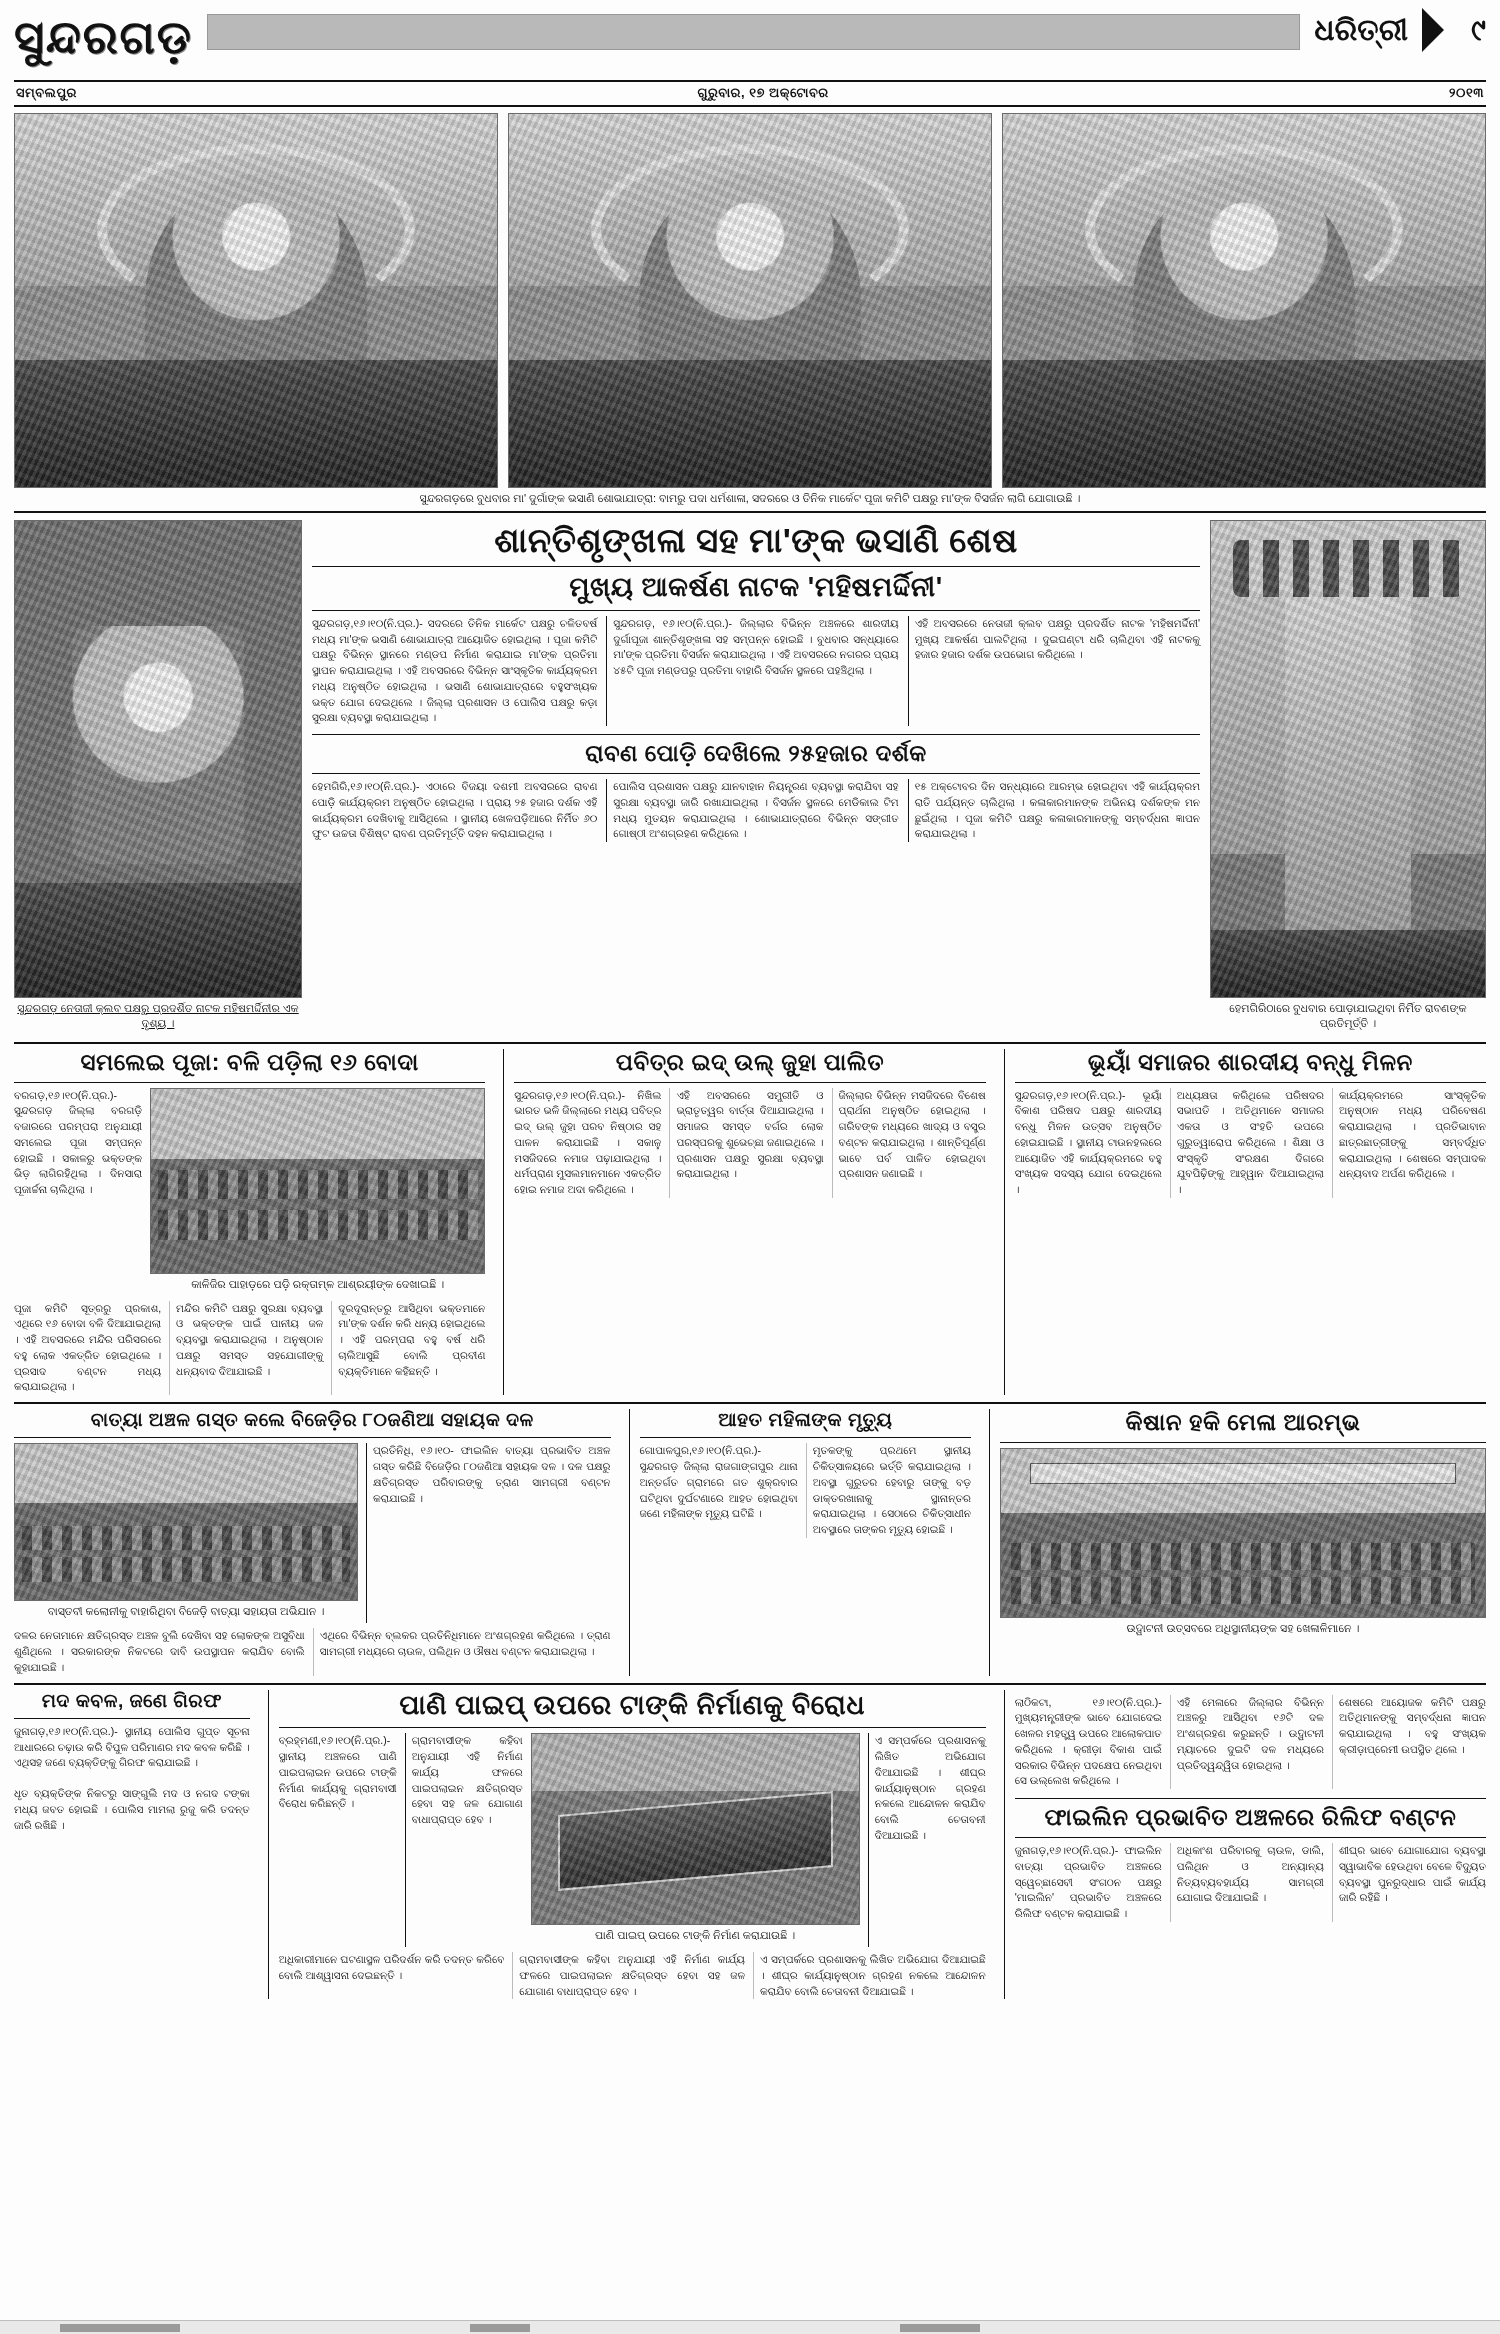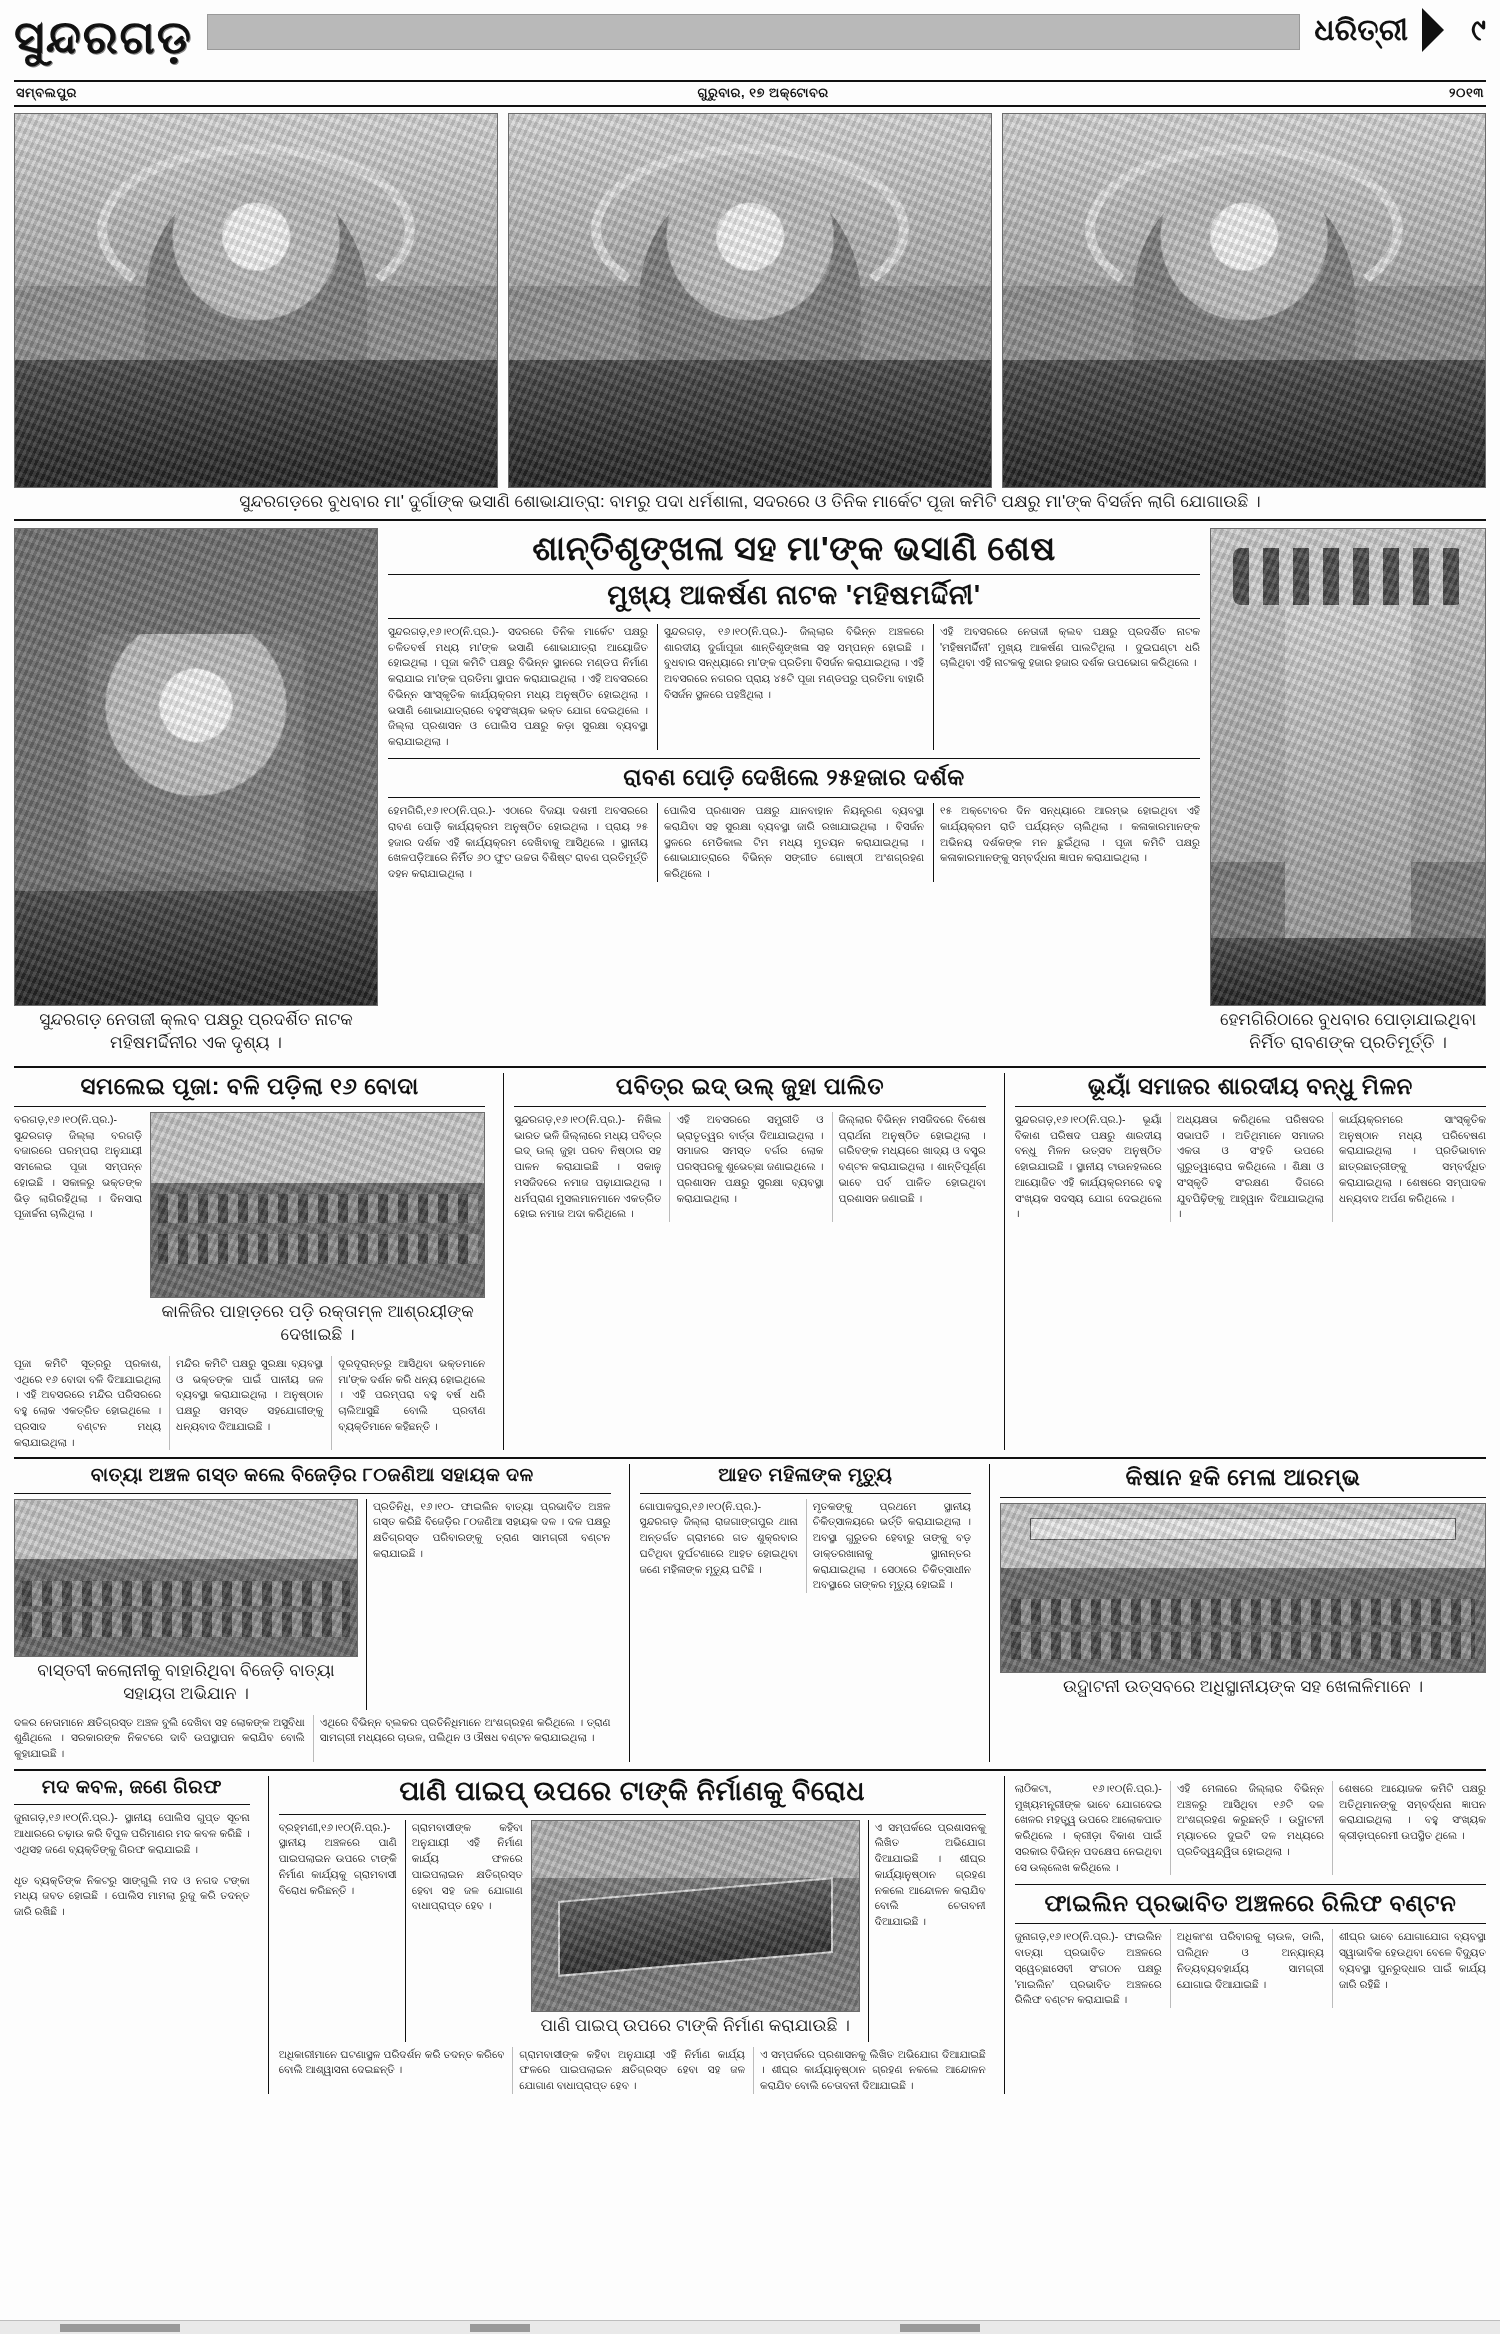--- a/index.html
+++ b/index.html
@@ -106,7 +106,7 @@
     opacity:.85;
   }
   .caption {
-    font-size:17px; text-align:center;
+    font-size:11px; text-align:center;
     padding:3px 2px 4px 2px;
     line-height:1.35;
   }

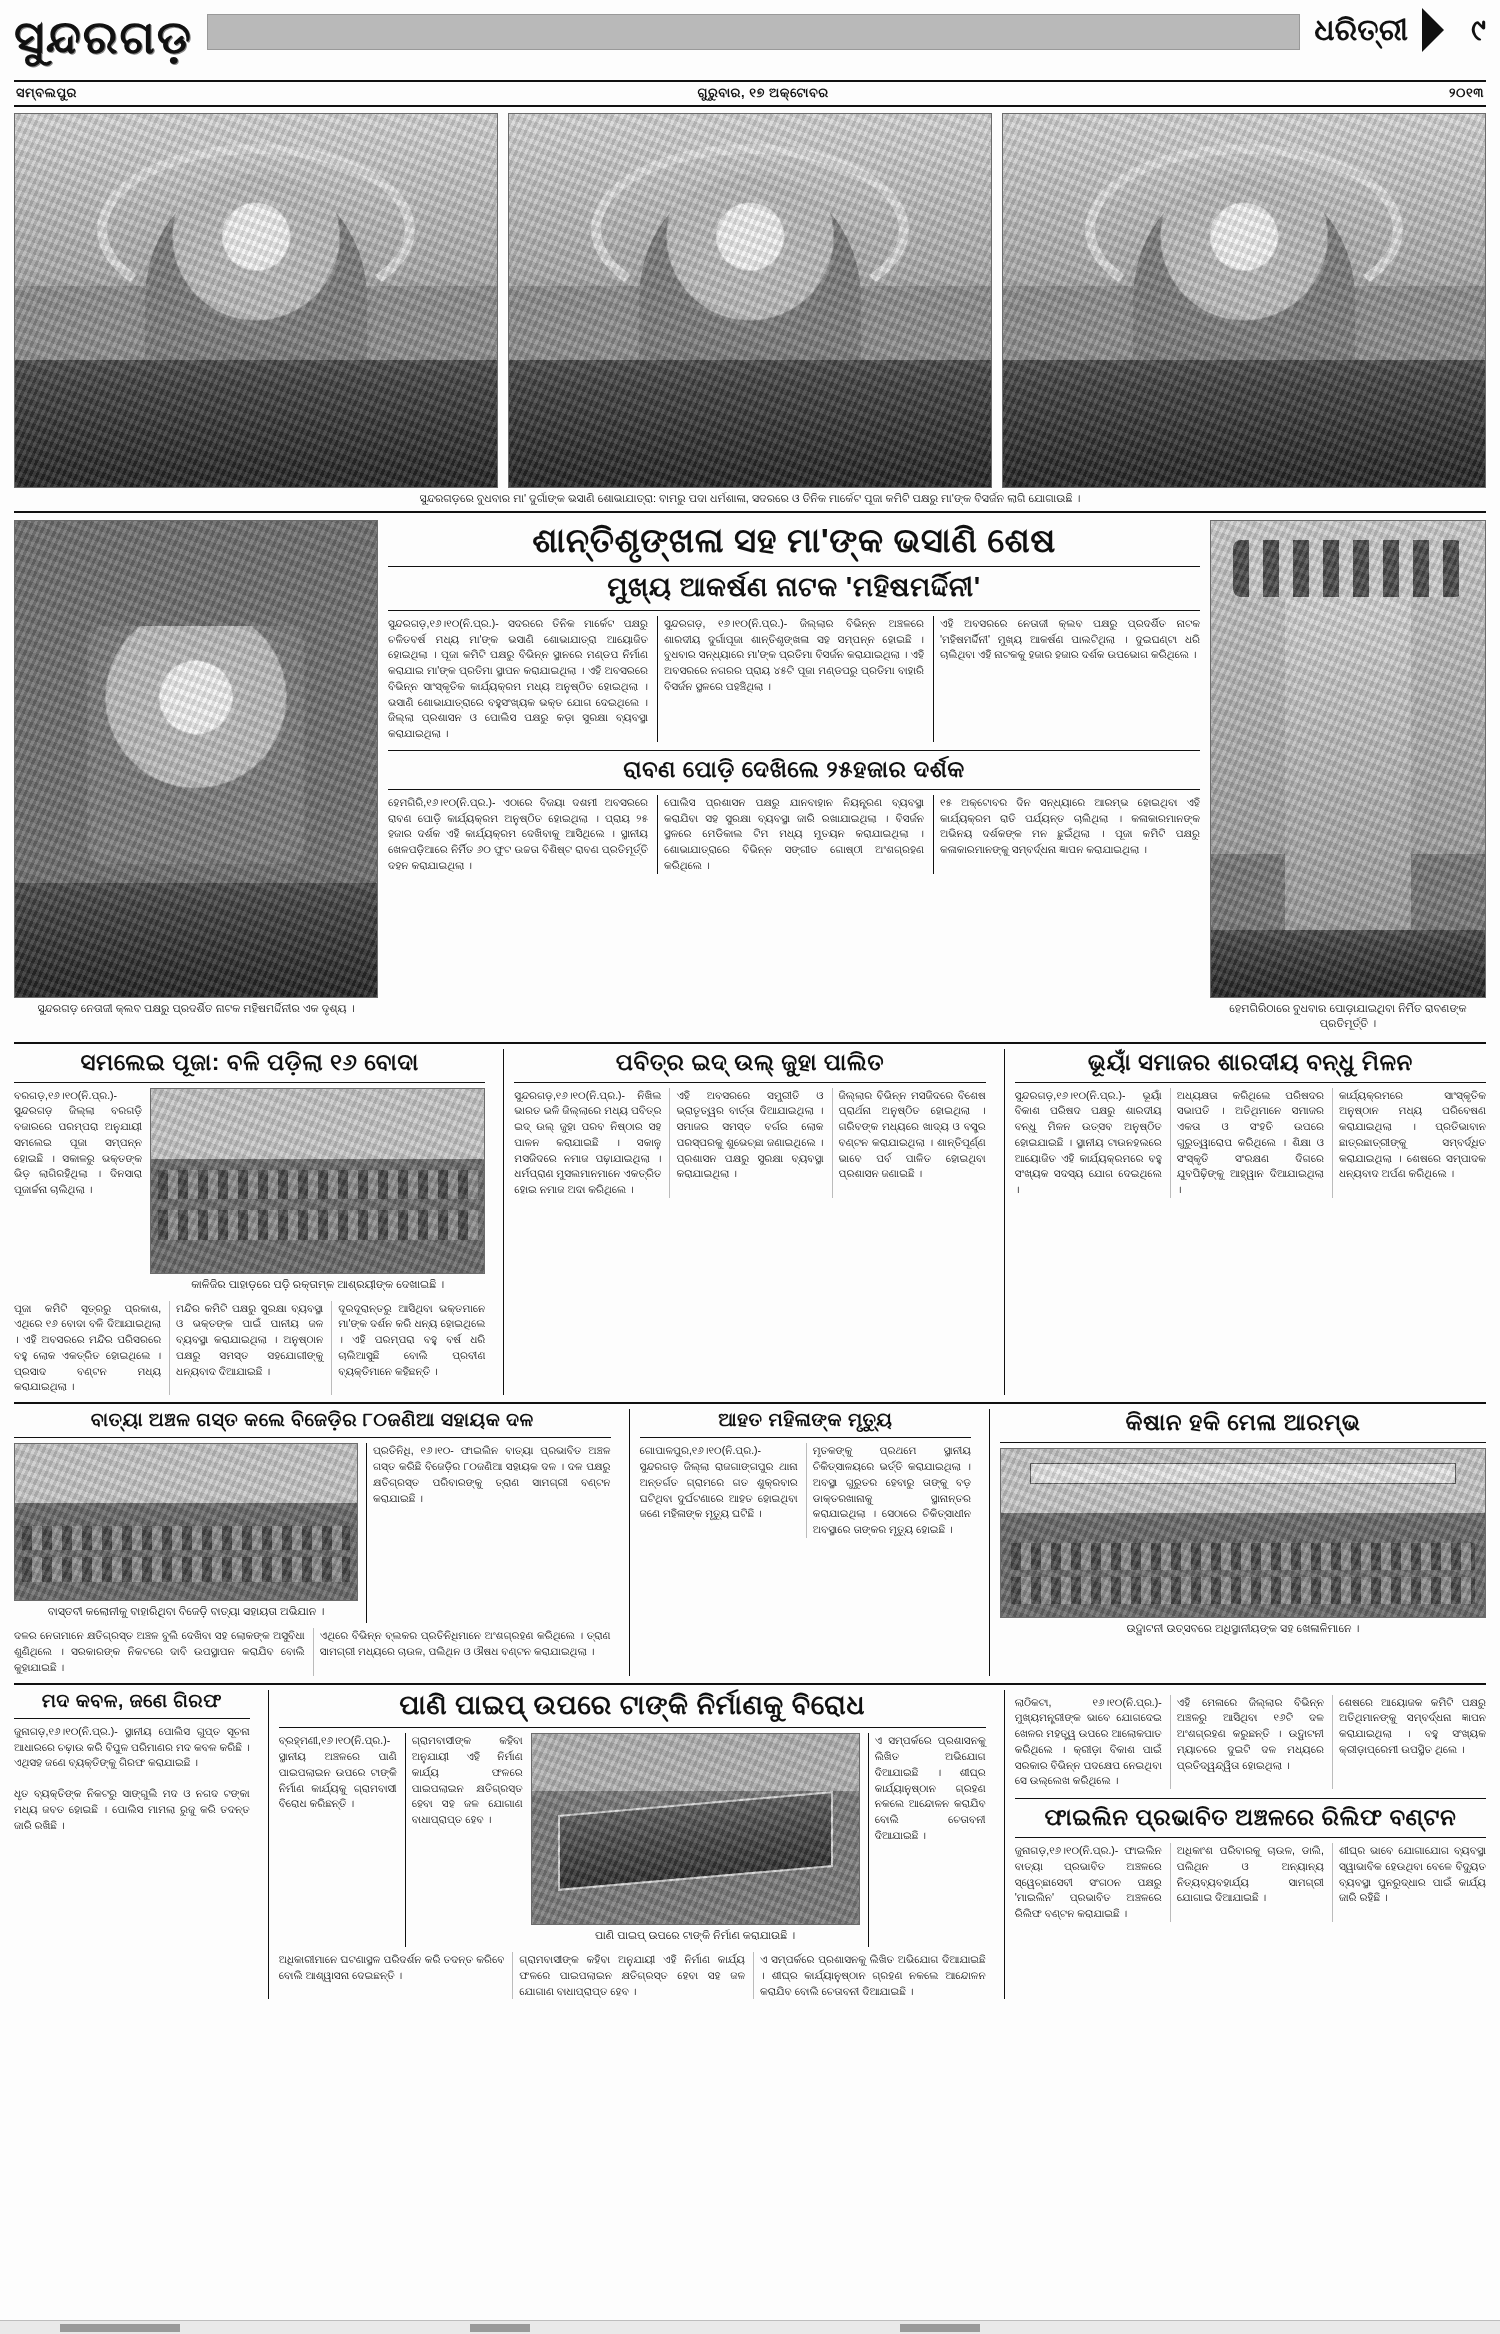--- a/index.html
+++ b/index.html
@@ -143,7 +143,7 @@
 
   
   .block-a { display:flex; gap:10px; margin-top:7px; }
-  .block-a .ph { width:364px; }
+  .block-a .ph { width:288px;text-decoration:underline; }
   .block-a .ph .photo { height:478px; }
   .block-a .mid { flex:1; }
   .block-a .rt { width:276px; }

